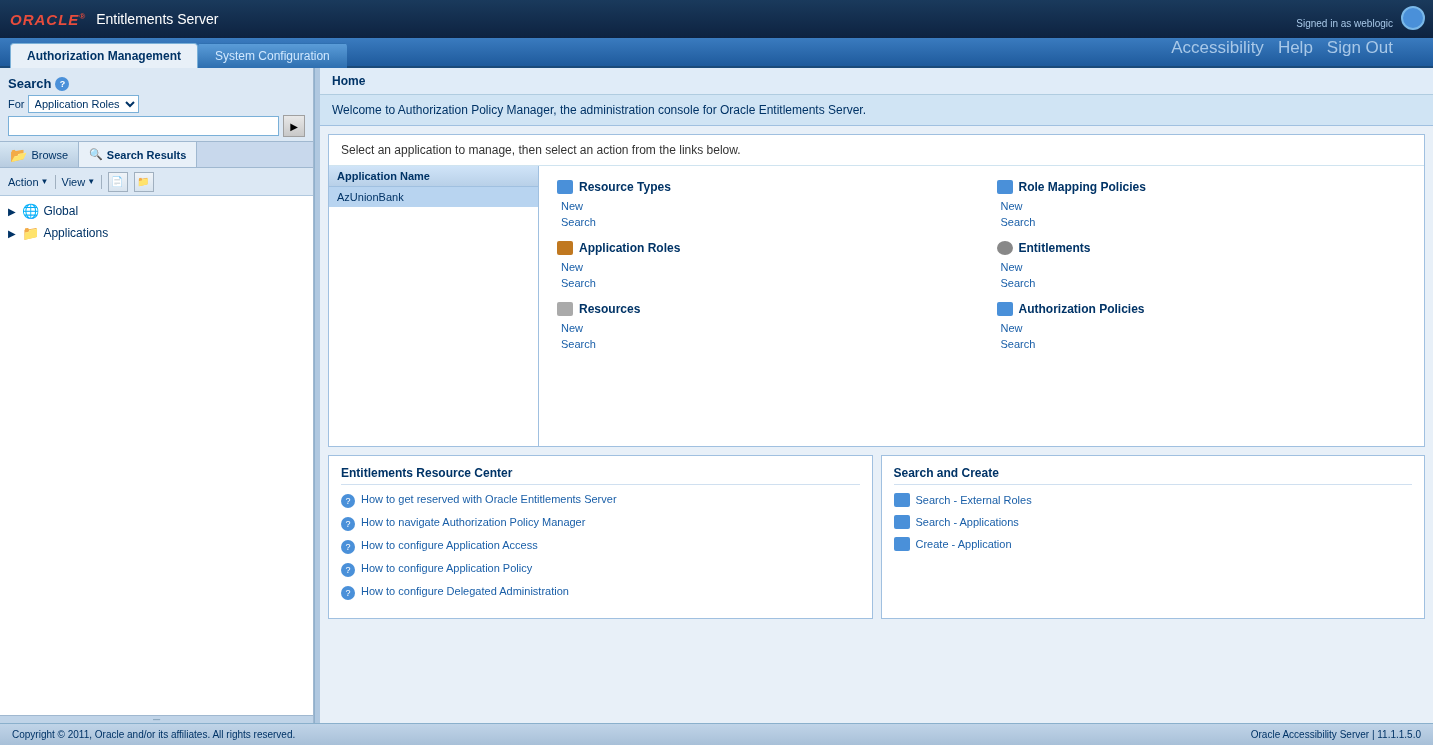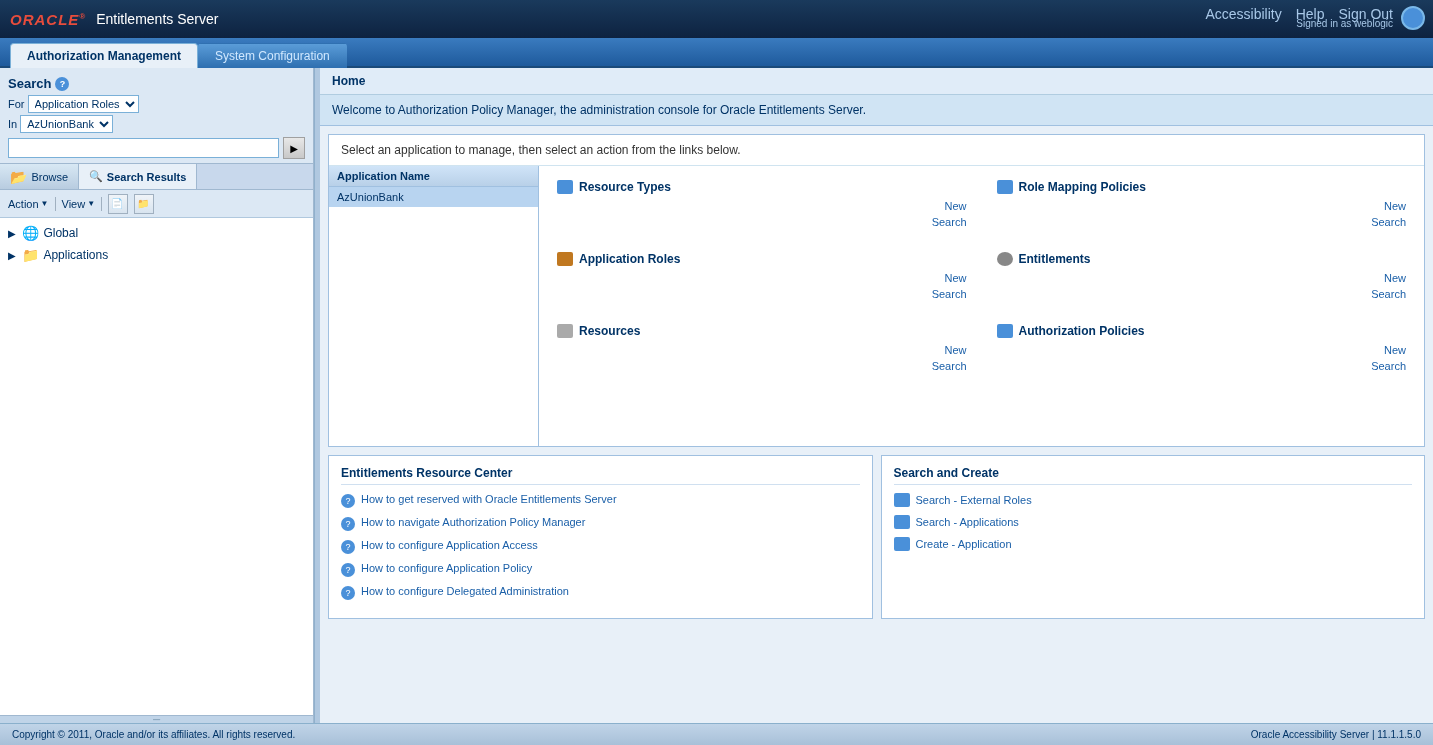--- a/index.html
+++ b/index.html
@@ -36,8 +36,9 @@
     #header .top-links a {
       color: #a8c8e8;
       text-decoration: none;
-      font-size: 14px;
-      cursor: pointer;
+      font-size: 17px;
+      cursor: pointer;
+      margin-top: 32px;
     }
     #header .signed-in {
       position: absolute;

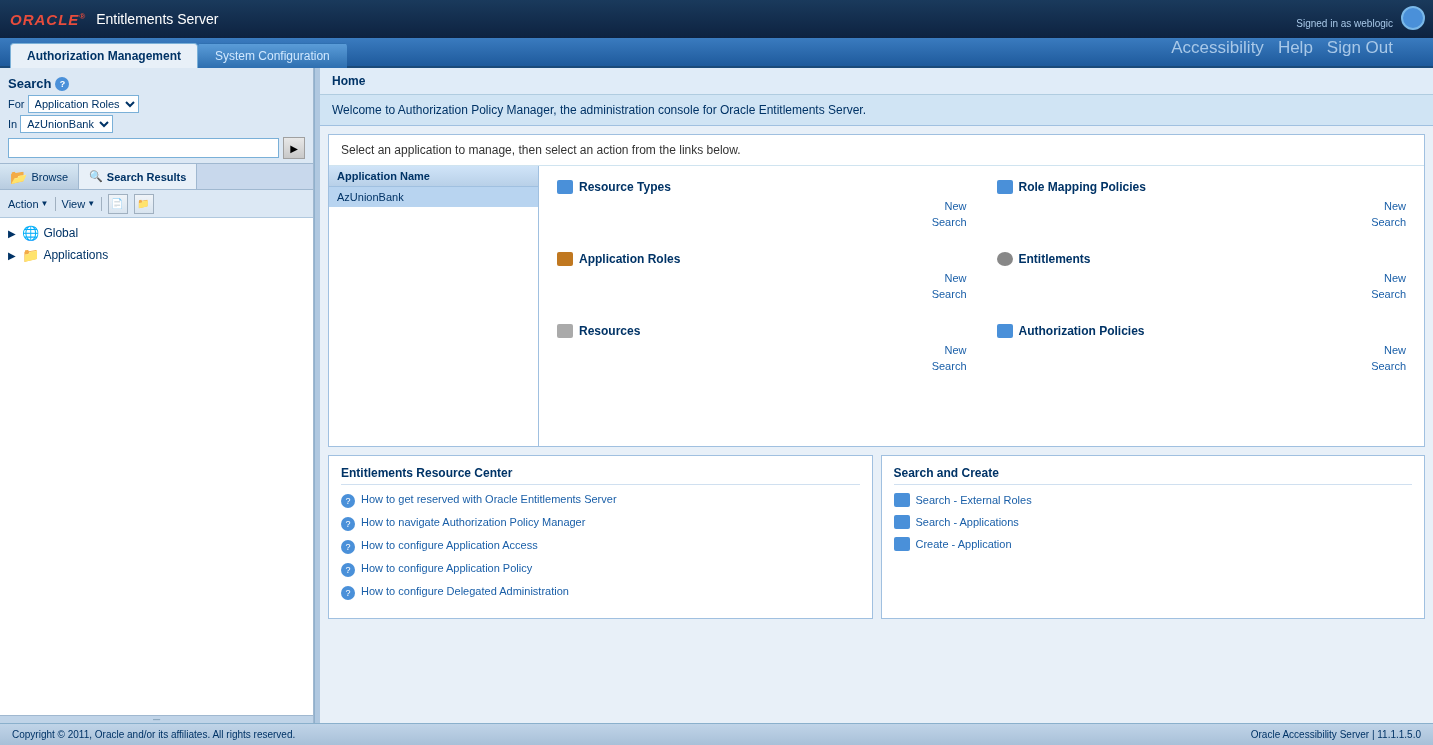--- a/index.html
+++ b/index.html
@@ -488,12 +488,6 @@
           <option>Application Roles</option>
         </select>
       </div>
-      <div class="search-in-line">
-        <span>In </span>
-        <select>
-          <option>AzUnionBank</option>
-        </select>
-      </div>
       <div class="search-input-row">
         <input type="text" style="flex: 1 1 0%; height: 20px; border: 1px solid rgb(122, 176, 216); font-size: 11px; padding: 0px 4px;">
         <button class="search-go-btn">▶</button>

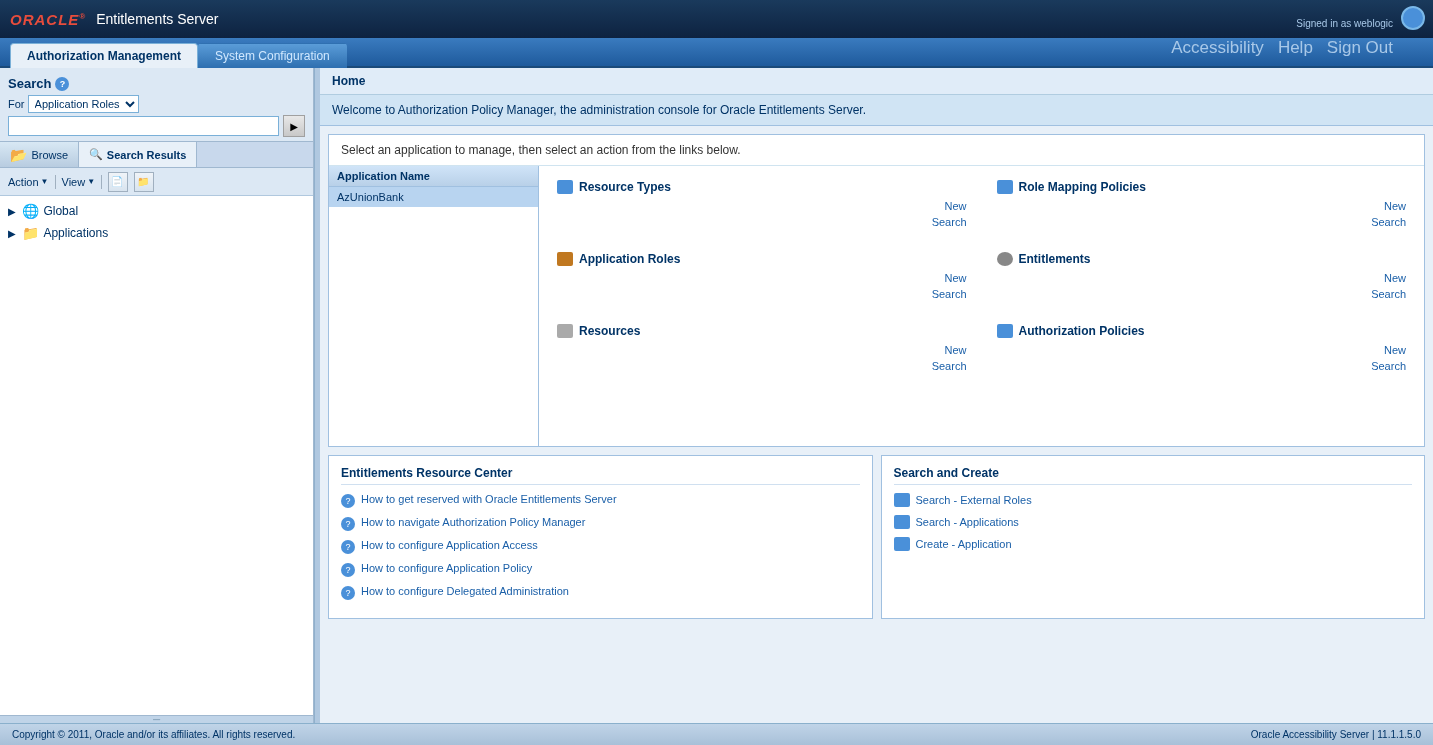--- a/index.html
+++ b/index.html
@@ -567,7 +567,7 @@
             </div>
           </div>
 
-          <div style="flex:1; display:grid; grid-template-columns:1fr 1fr; gap:24px 30px; padding:14px 18px; align-content:start;text-align:right;">
+          <div style="flex:1; display:grid; grid-template-columns:1fr 1fr; gap:13px 30px; padding:14px 18px; align-content:start;">
 
             <div class="action-group">
               <div class="action-group-title">

